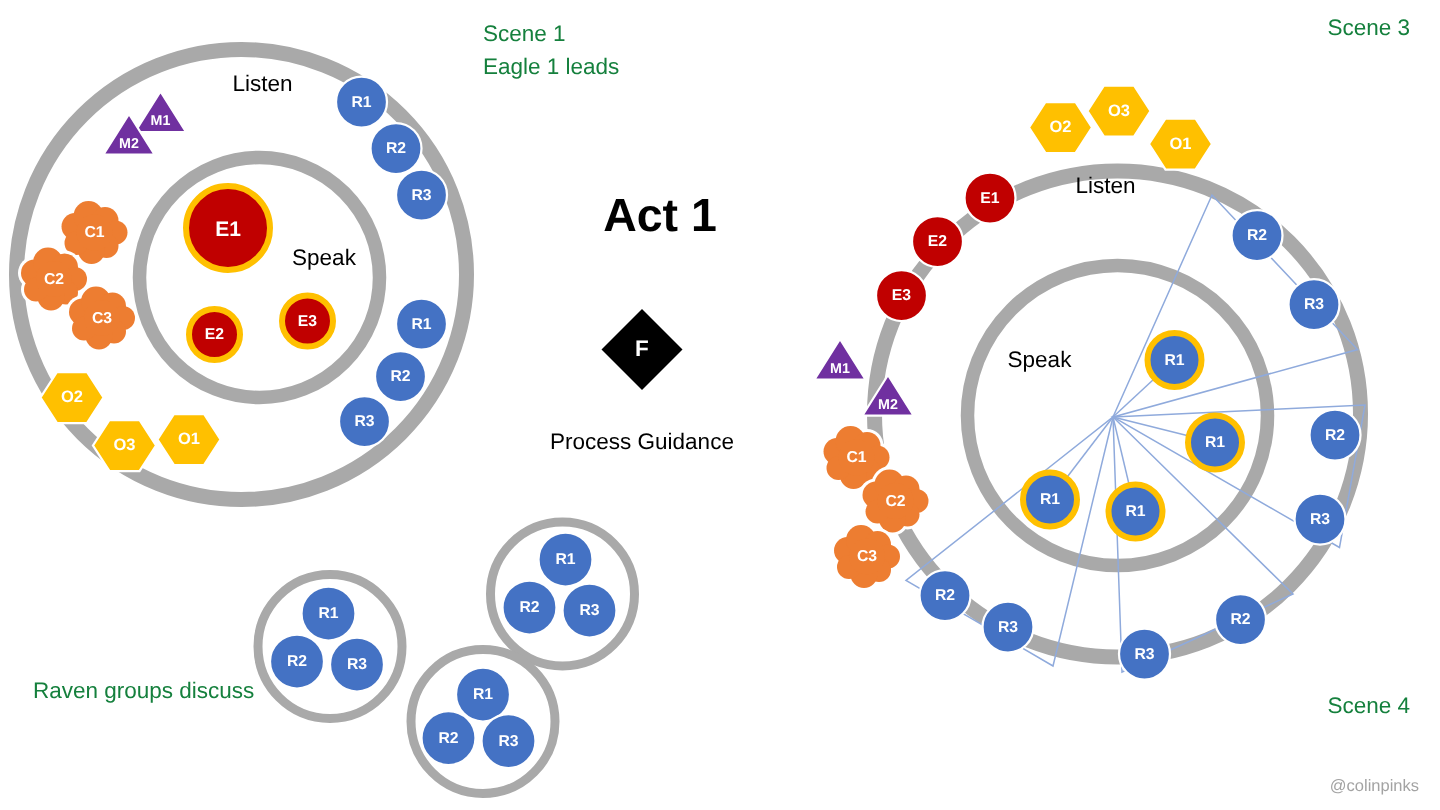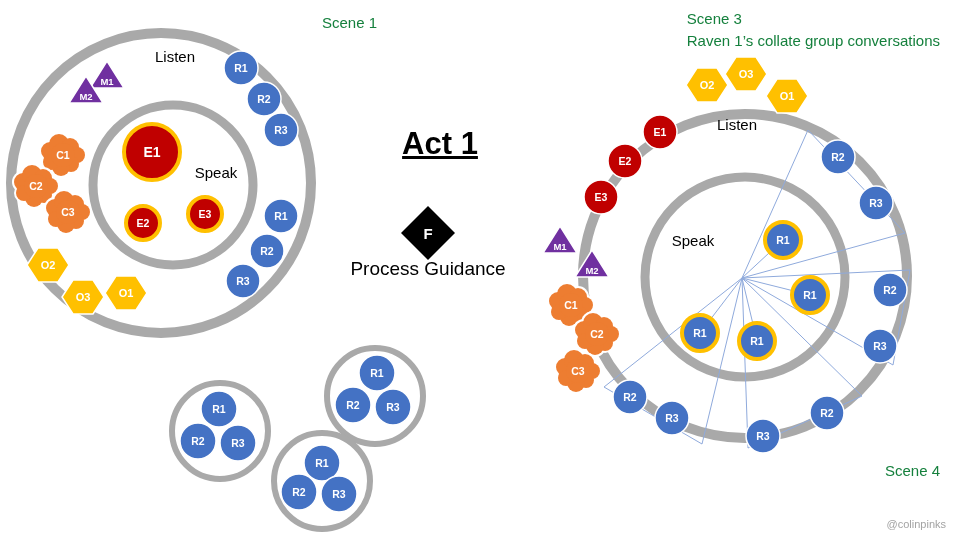--- a/index.html
+++ b/index.html
@@ -20,7 +20,7 @@
     line-height: 22px;
     white-space: nowrap;
   }
-  .cap.right { }
+  .cap.right { text-align: right; }
   .act-title {
     position: absolute;
     font-size: 31px;

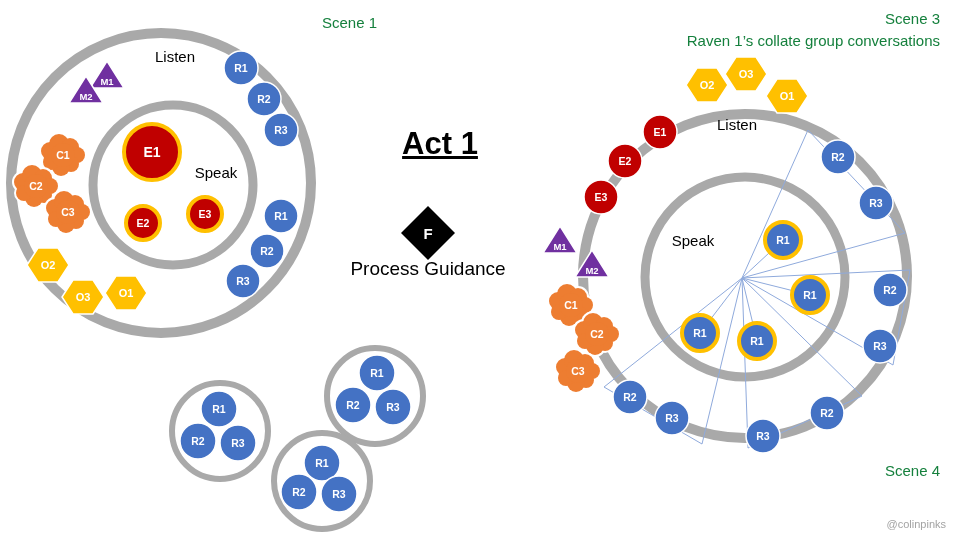--- a/index.html
+++ b/index.html
@@ -274,6 +274,7 @@
 
   <div class="cap" style="left:322px;top:12px">
     <div>Scene 1</div>
+    <div>Eagle 1 leads</div>
   </div>
 
   <div class="act-title" style="left:360px;top:126px;width:160px">Act 1</div>

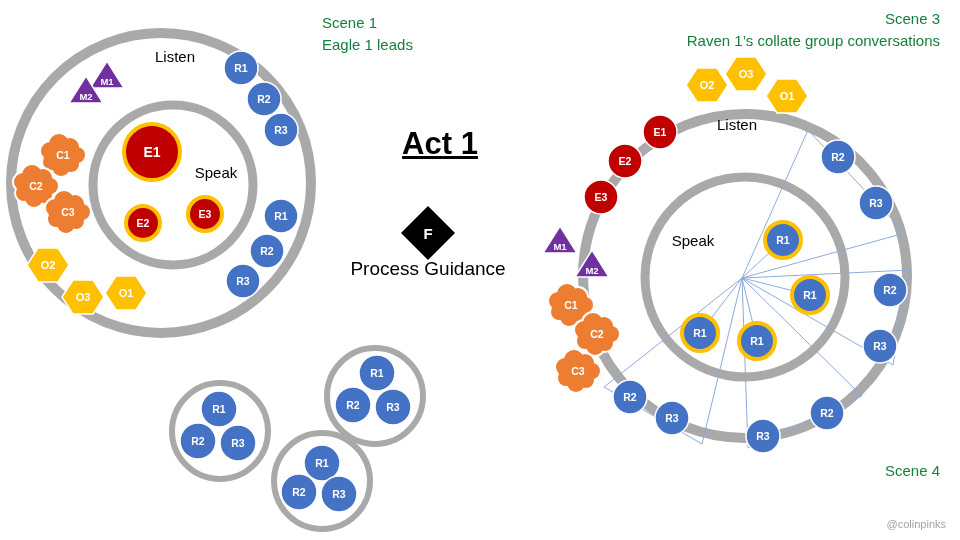--- a/index.html
+++ b/index.html
@@ -286,7 +286,6 @@
 
   <div class="cap right" style="right:20px;top:8px">
     <div>Scene 3</div>
-    <div>Raven 1’s collate group conversations</div>
   </div>
 
   <div class="cap right" style="right:20px;top:460px">

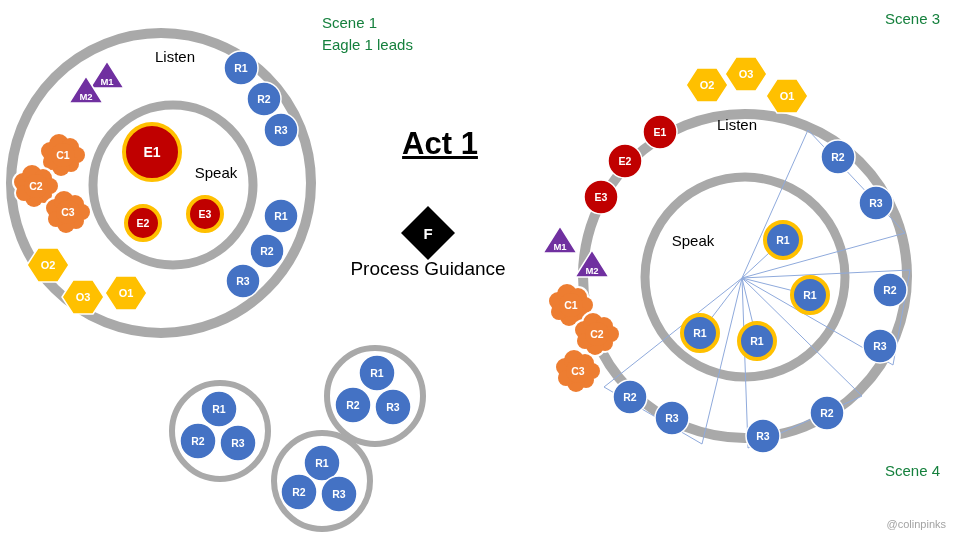--- a/index.html
+++ b/index.html
@@ -27,7 +27,6 @@
     font-weight: 700;
     color: #000;
     text-align: center;
-    text-decoration: underline;
   }
   .process-caption {
     position: absolute;

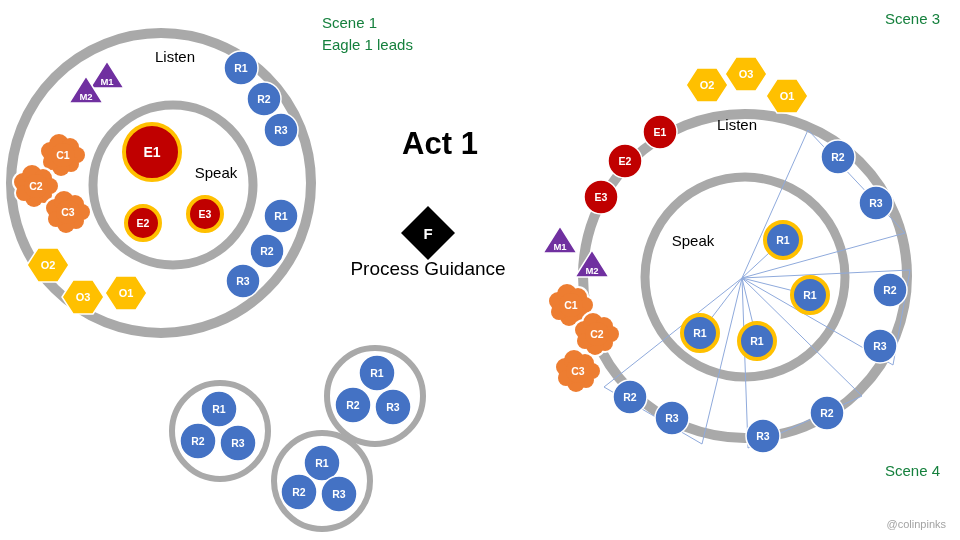--- a/index.html
+++ b/index.html
@@ -30,9 +30,10 @@
   }
   .process-caption {
     position: absolute;
-    font-size: 19px;
+    font-size: 15px;
     color: #000;
     text-align: center;
+    margin-top: 28px;
   }
   .credit {
     position: absolute;

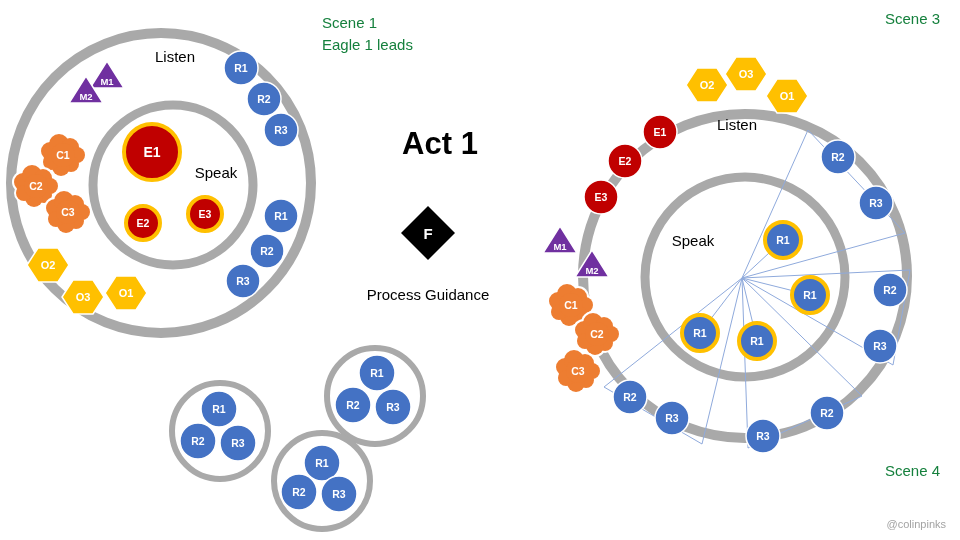--- a/index.html
+++ b/index.html
@@ -282,6 +282,7 @@
   <div class="process-caption" style="left:328px;top:258px;width:200px">Process Guidance</div>
 
   <div class="cap" style="left:22px;top:450px">
+    <div>Raven groups discuss</div>
   </div>
 
   <div class="cap right" style="right:20px;top:8px">

